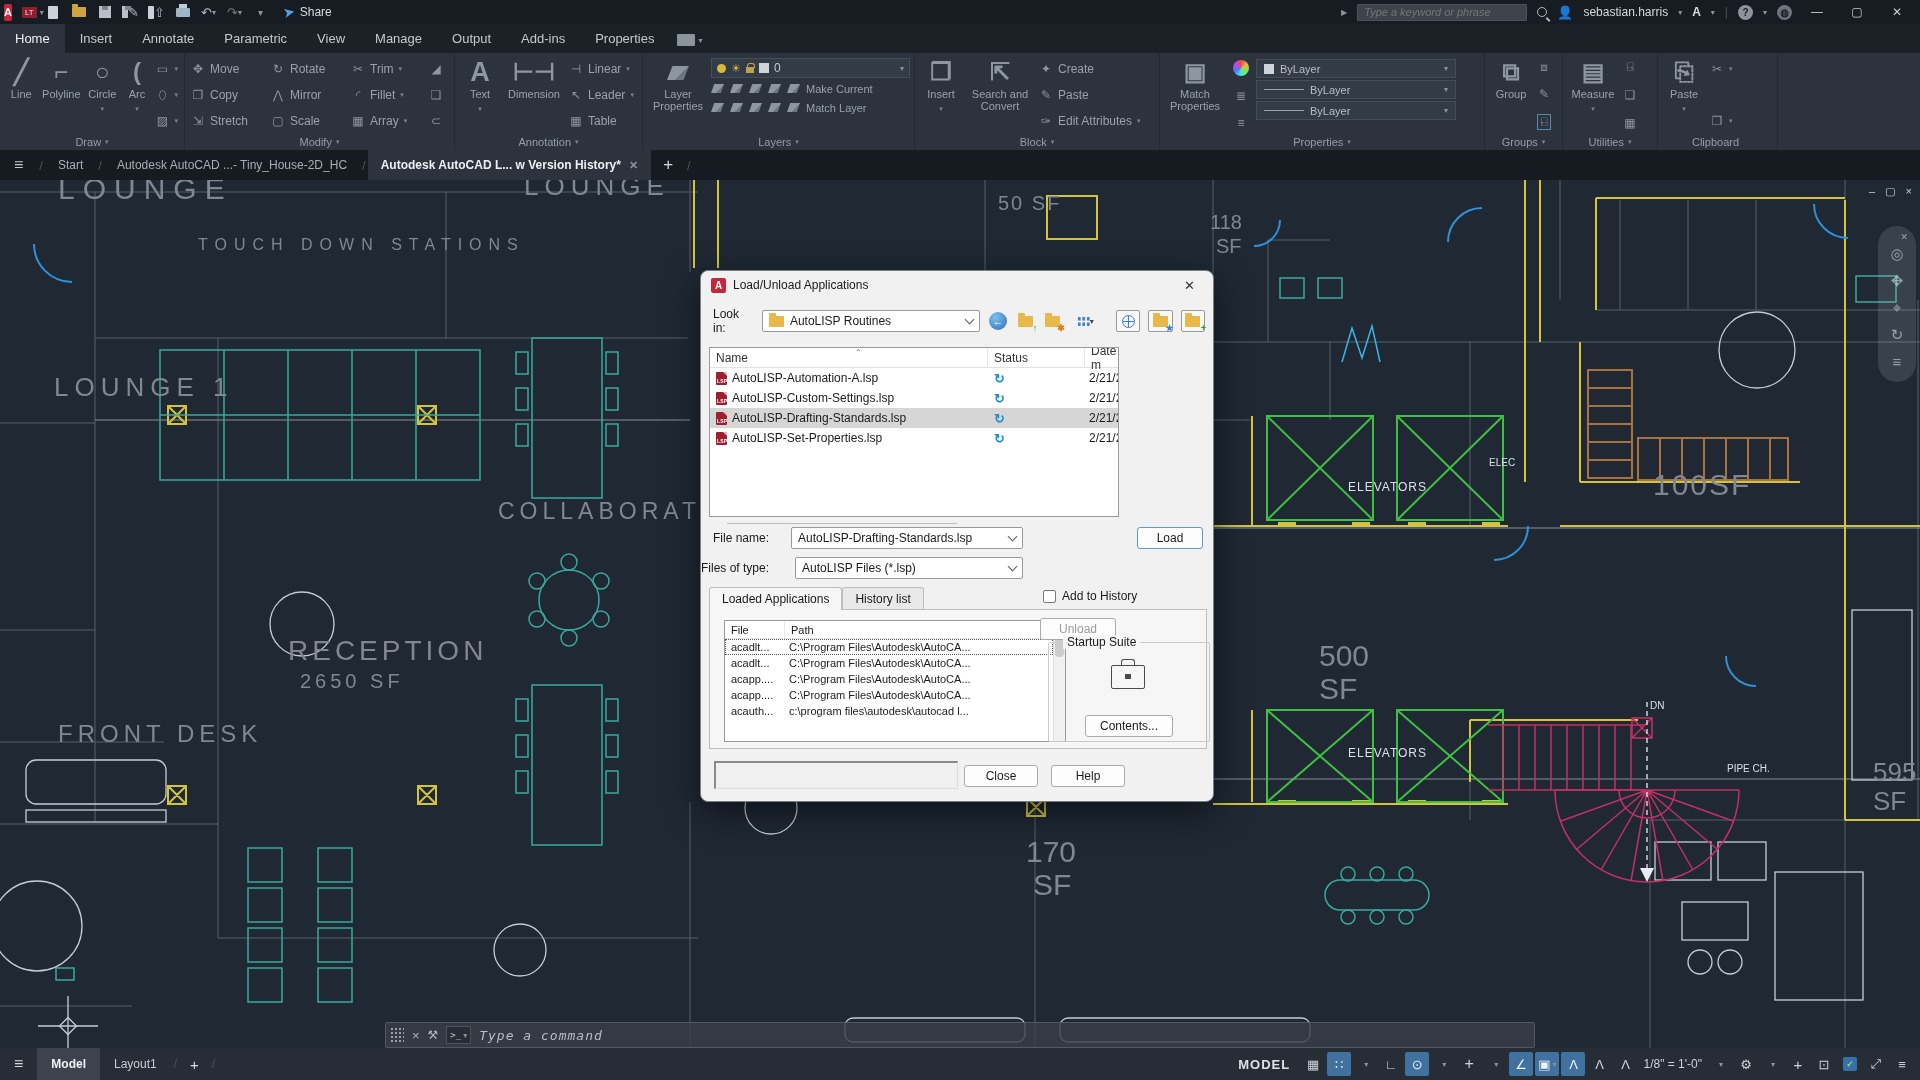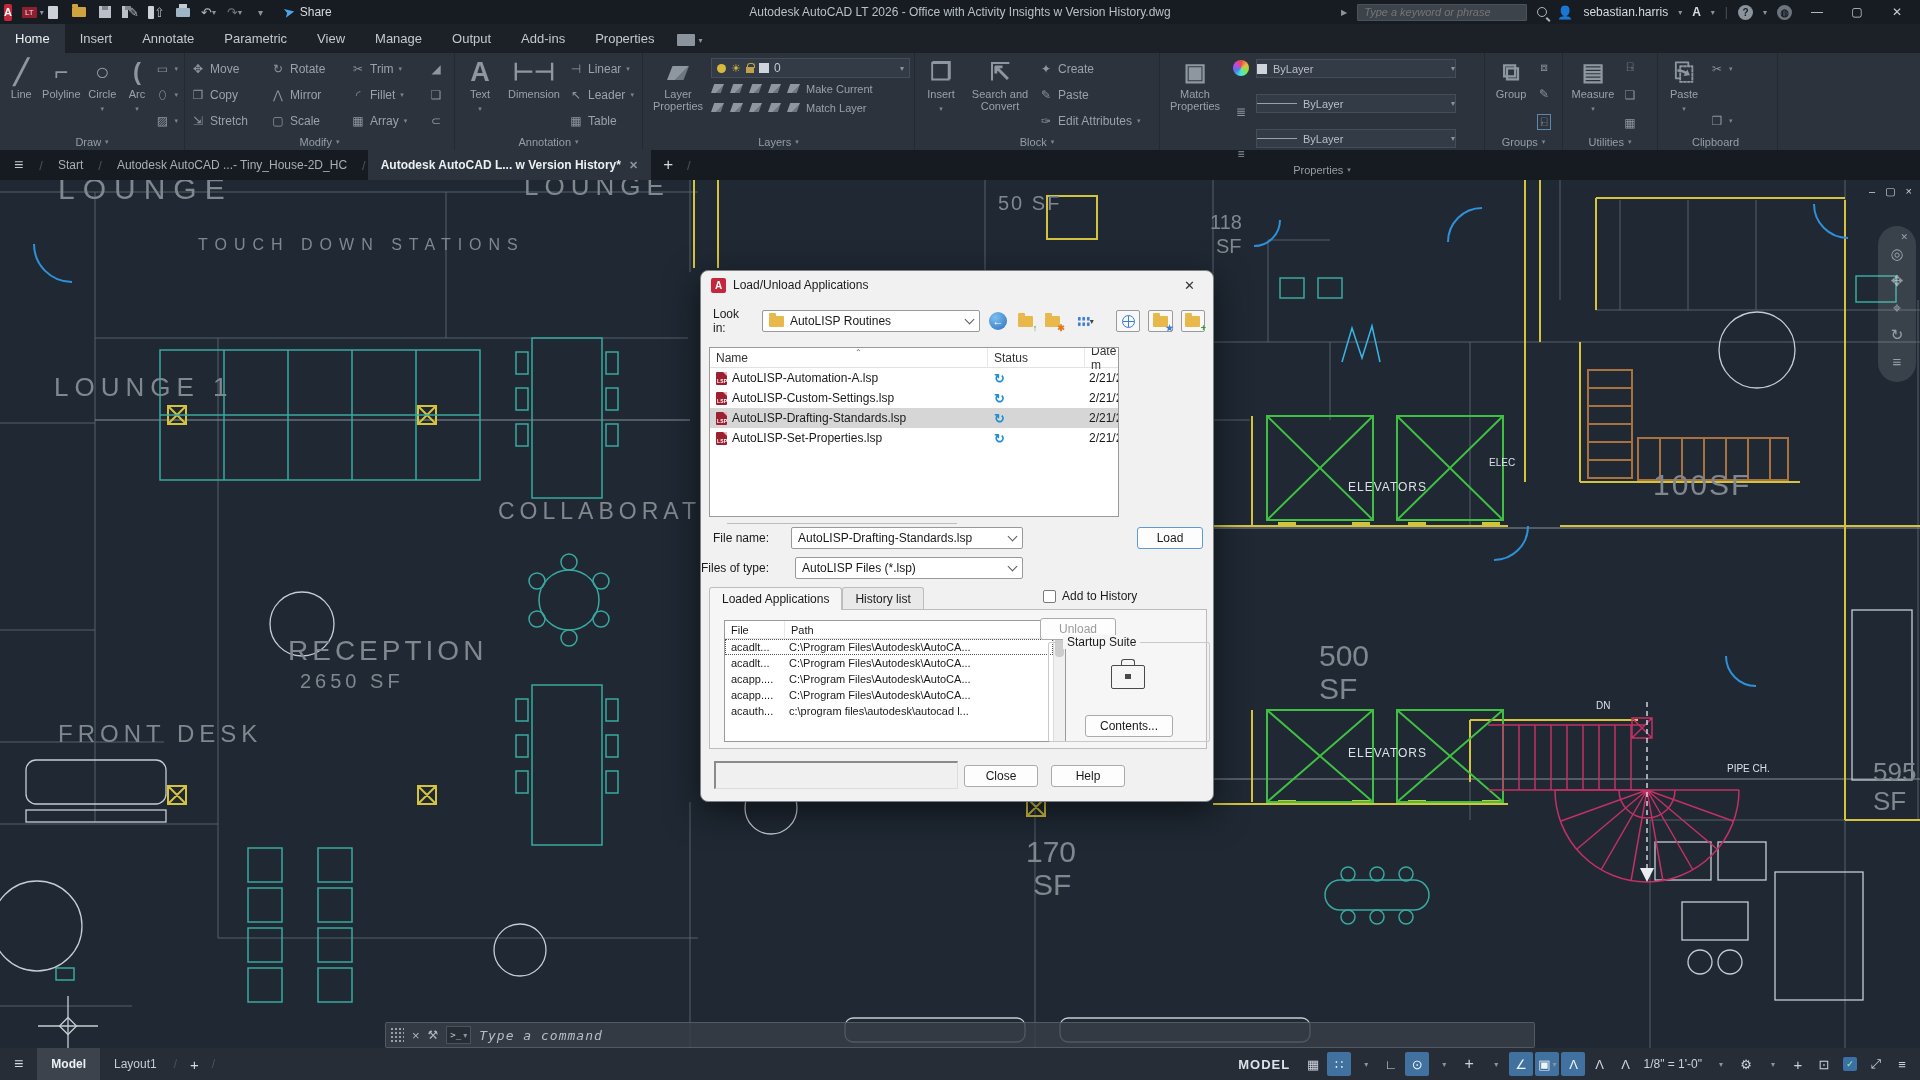--- a/index.html
+++ b/index.html
@@ -227,7 +227,6 @@
     <span class="plane">➤</span>
     <span>Share</span>
   </div>
-  <div class="tb-title">Autodesk AutoCAD LT 2026 - Office with Activity Insights w Version History.dwg</div>
   <div class="tb-right">
     <span class="cv">▶</span>
     <input class="tb-search" placeholder="Type a keyword or phrase" style="">

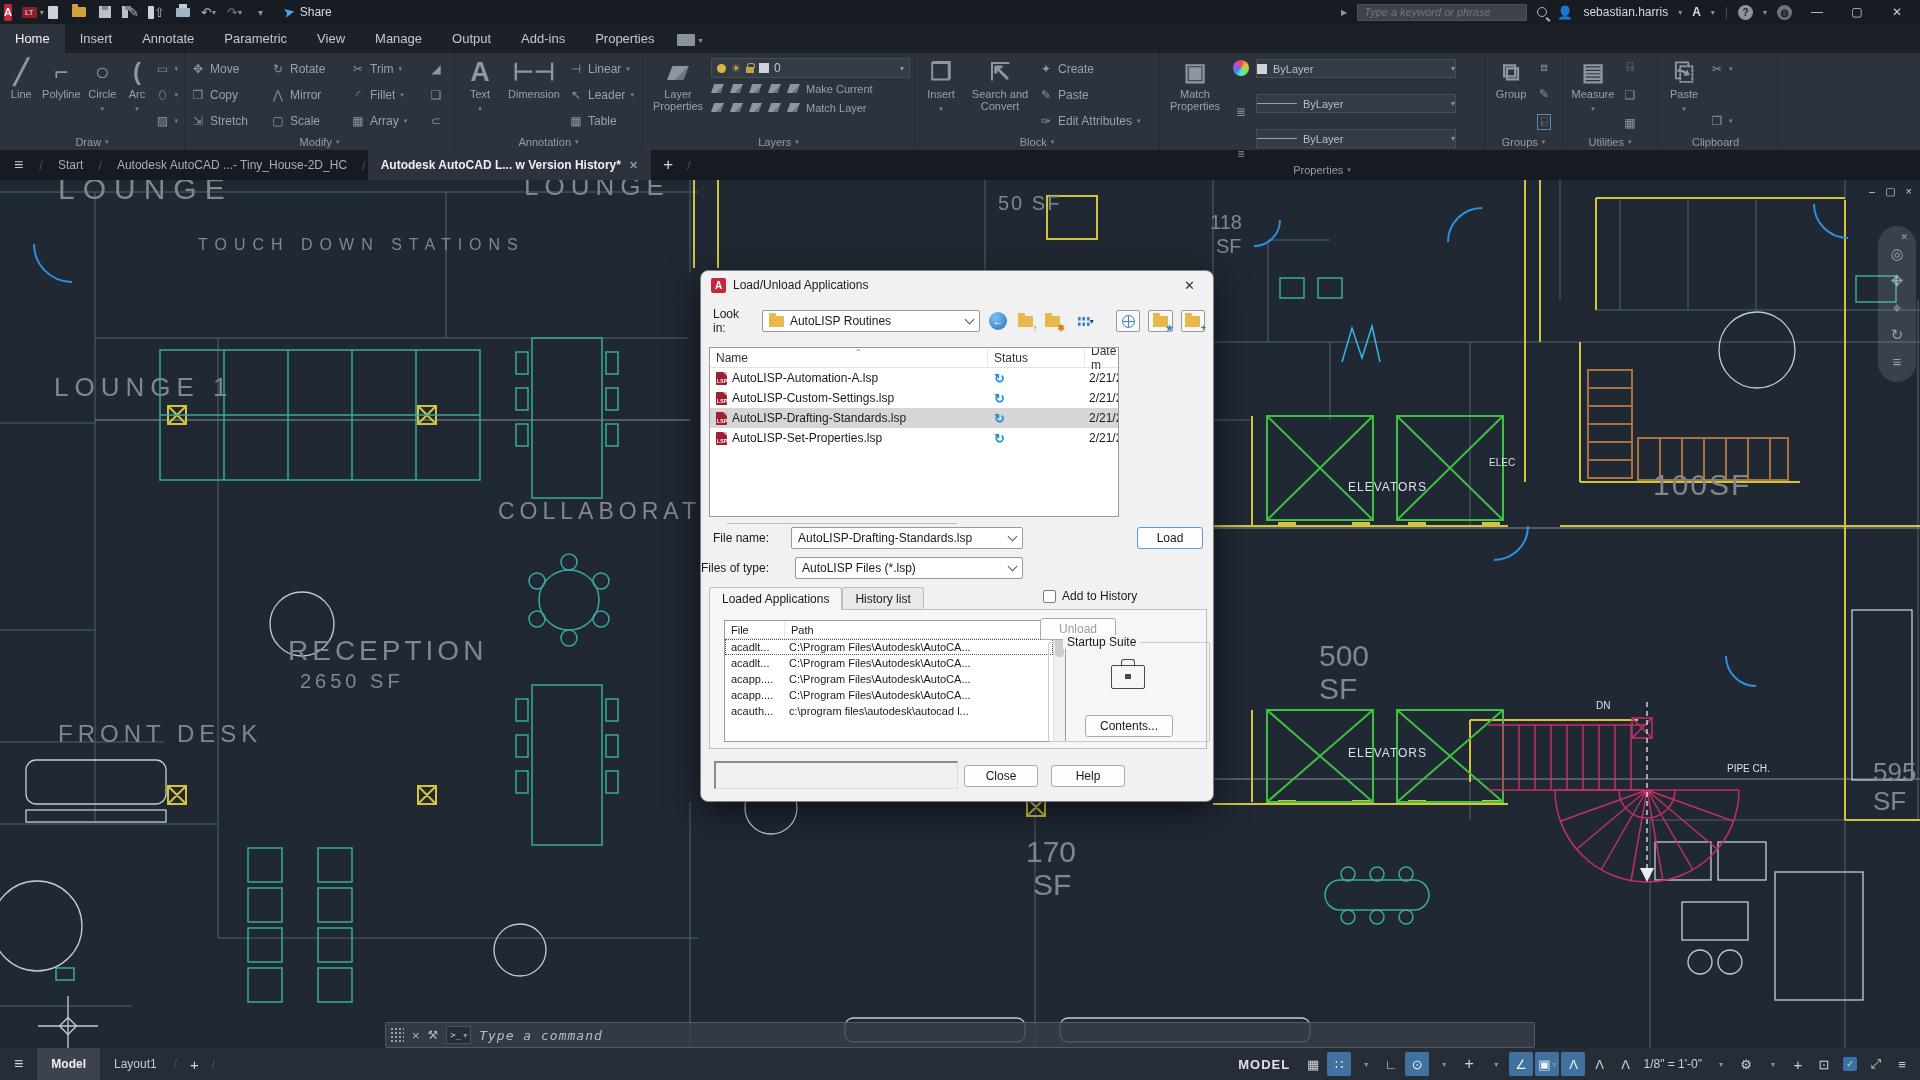--- a/index.html
+++ b/index.html
@@ -66,7 +66,7 @@
   .locki::before{content:"";position:absolute;top:-4px;left:1px;width:6px;height:4px;border:1px solid #c2a14a;border-bottom:none;border-radius:3px 3px 0 0}
   .sw{width:10px;height:10px;background:#cfd4da}
   .prop-combo{height:19px;background:#333b46;border:1px solid #454d58;display:flex;align-items:center;
-    gap:6px;padding:0 0;font-size:11px;color:#b9bfc7;margin-bottom:16px;width:200px}
+    gap:6px;padding:0 7px;font-size:11px;color:#b9bfc7;margin-bottom:2px;width:200px}
   .lineglyph{flex:0 0 40px;height:1px;background:#9aa1ab}
   .combo-end{margin-left:auto}
   .wheel{width:16px;height:16px;border-radius:50%;

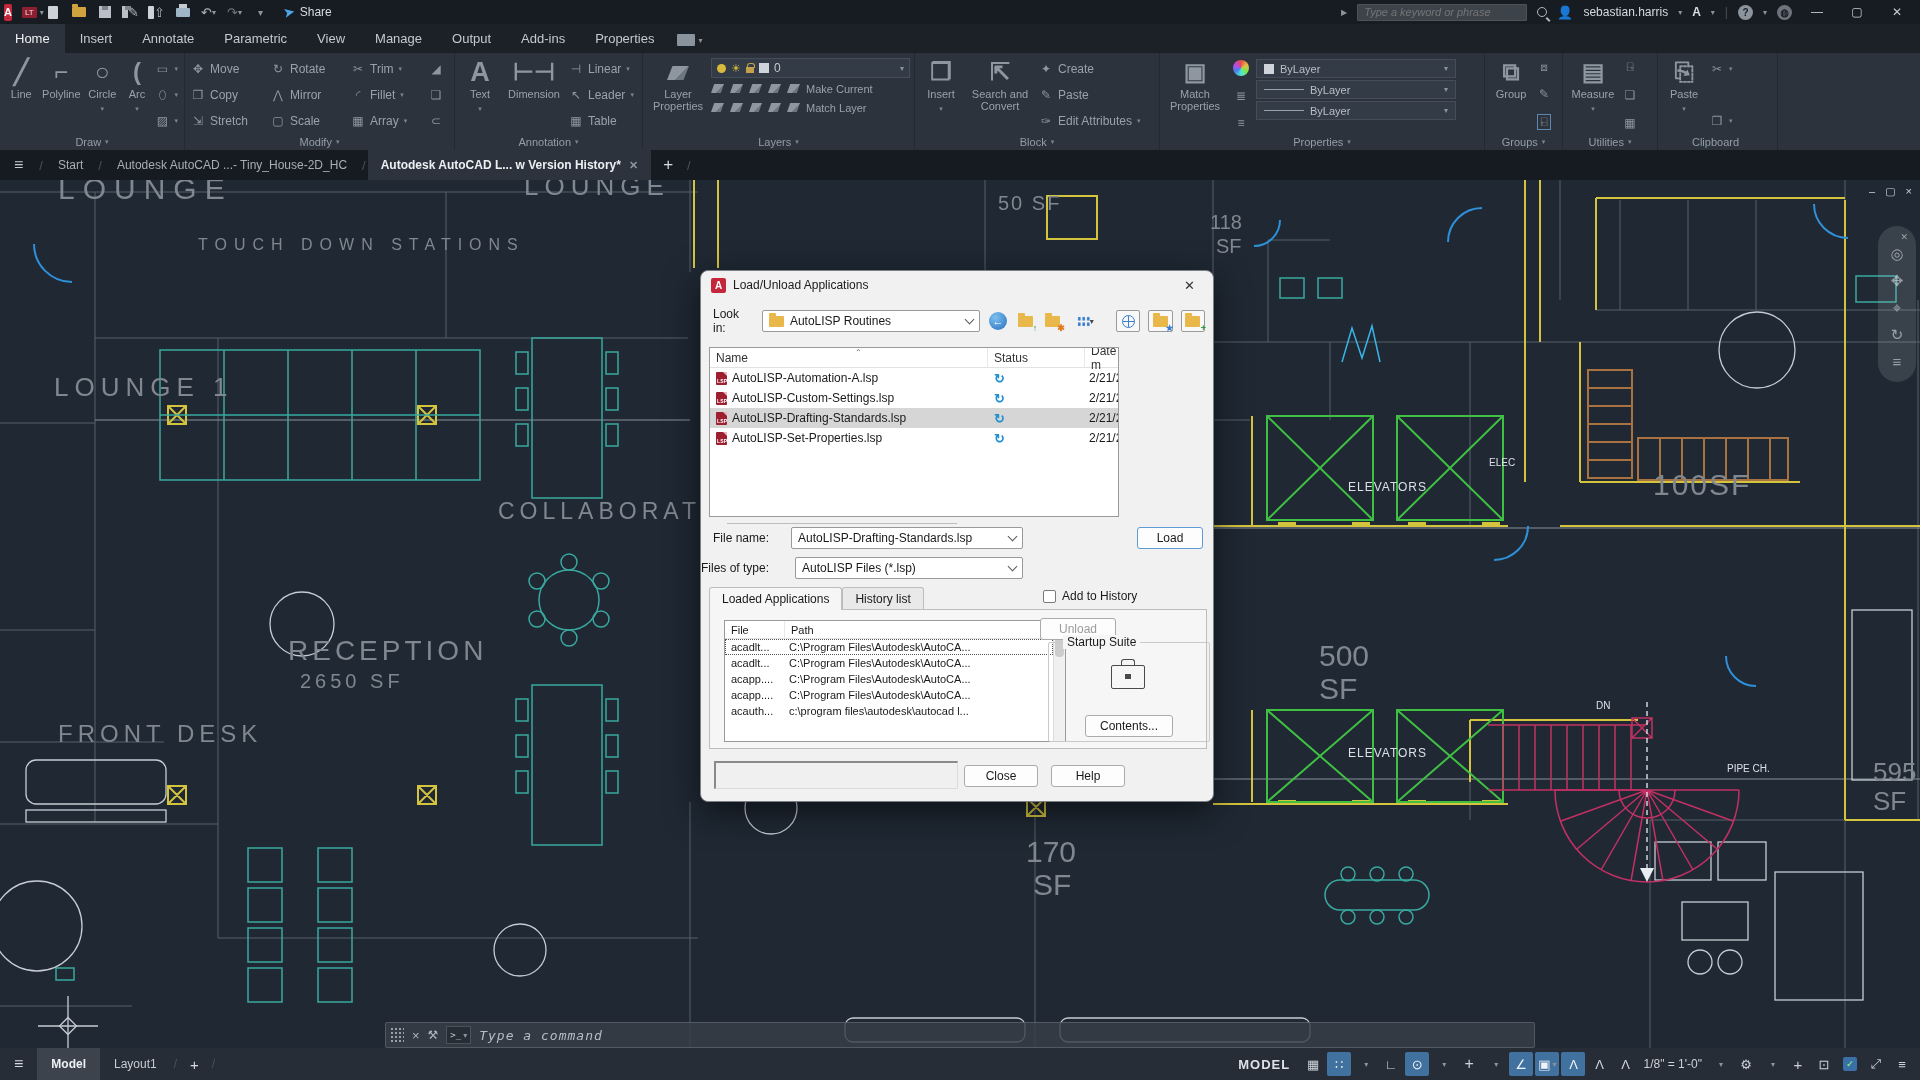--- a/index.html
+++ b/index.html
@@ -711,7 +711,7 @@
   <span class="cadlabel" style="left:1319px;top:459px;font-size:30px">500</span>
   <span class="cadlabel" style="left:1319px;top:492px;font-size:30px">SF</span>
   <span class="cadlabel cadwhite" style="left:1348px;top:566px;font-size:12px;letter-spacing:1px">ELEVATORS</span>
-  <span class="cadlabel cadwhite" style="left:1596px;top:520px;font-size:10px">DN</span>
+  <span class="cadlabel cadwhite" style="left:1650px;top:520px;font-size:10px">DN</span>
   <span class="cadlabel cadwhite" style="left:1727px;top:583px;font-size:10px">PIPE CH.</span>
   <span class="cadlabel" style="left:1873px;top:577px;font-size:26px">595</span>
   <span class="cadlabel" style="left:1873px;top:606px;font-size:26px">SF</span>

